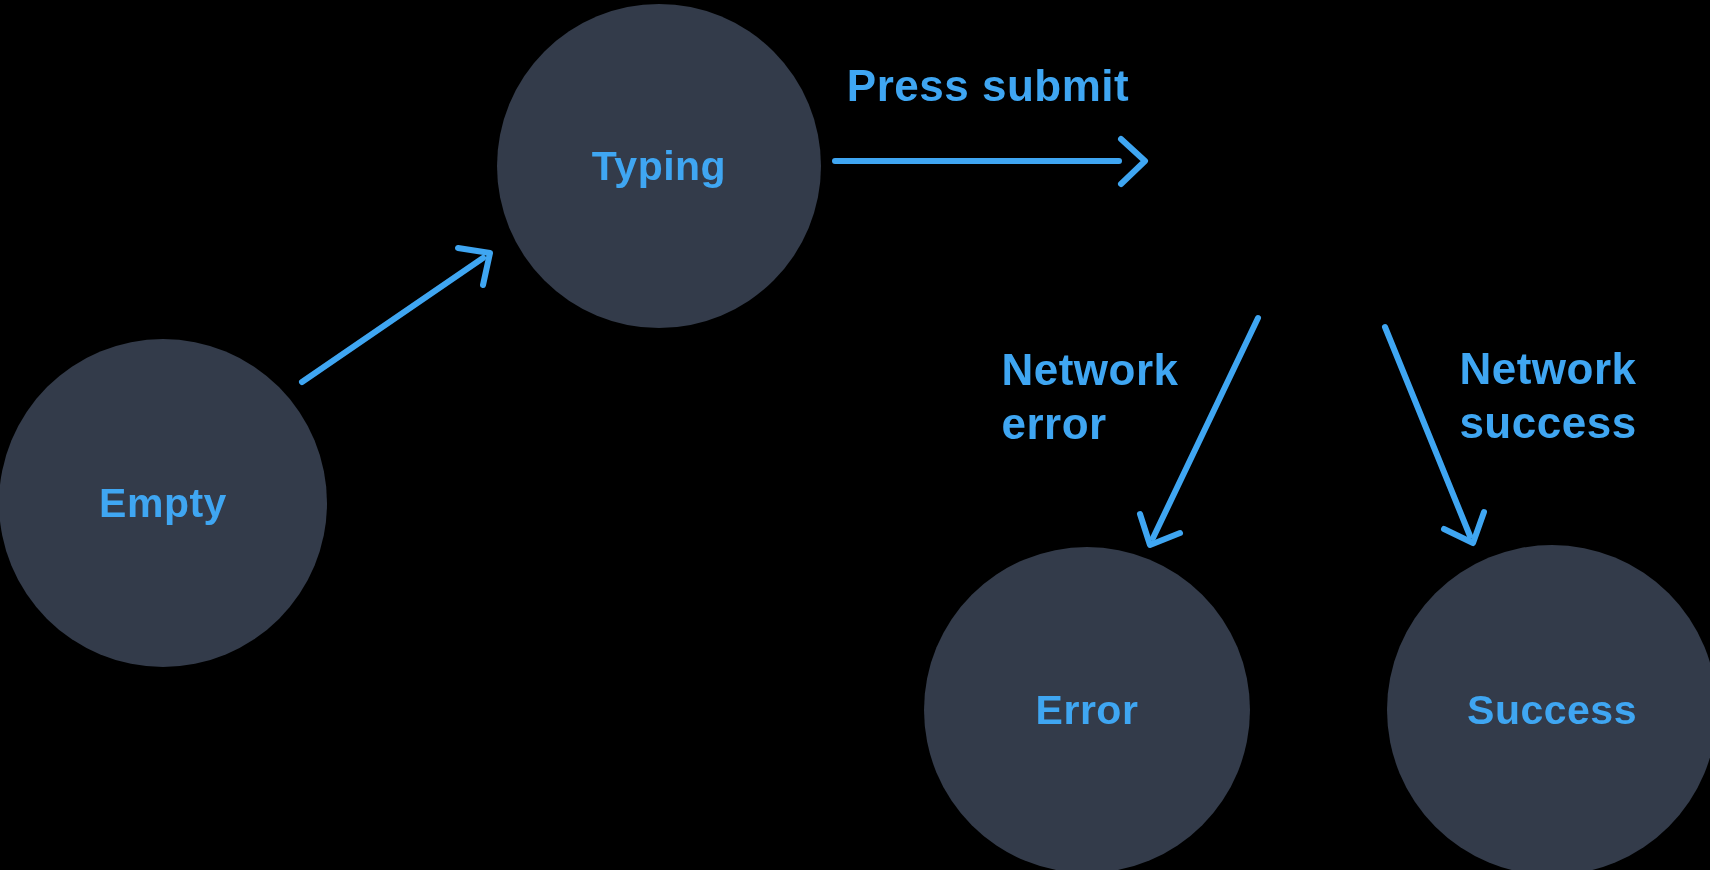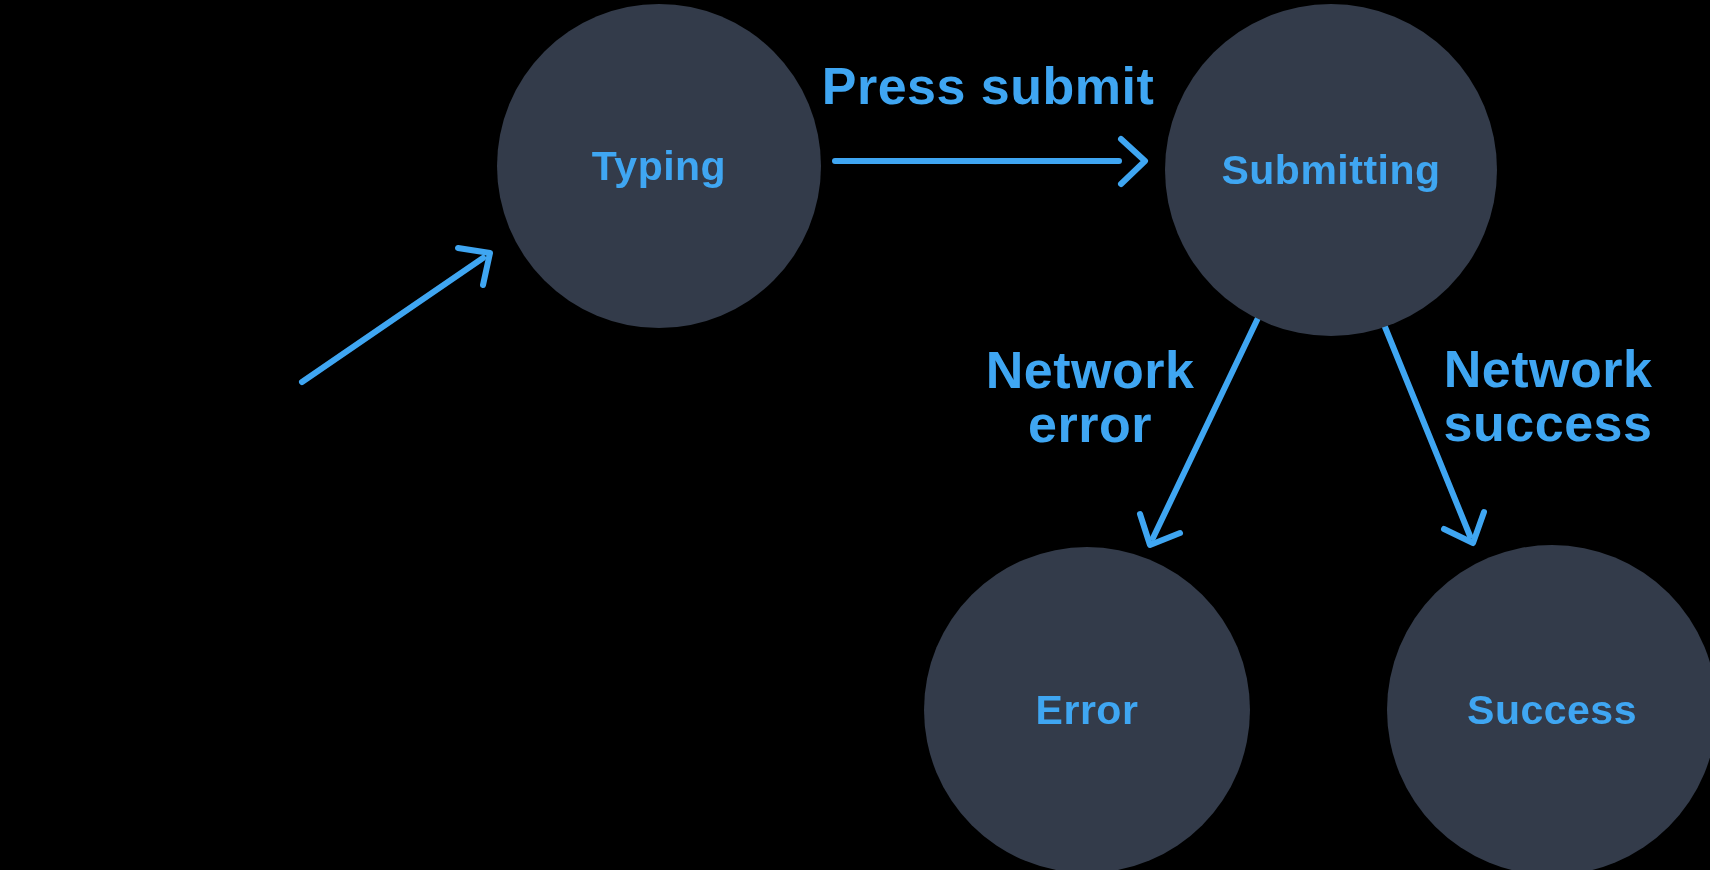--- a/index.html
+++ b/index.html
@@ -48,11 +48,11 @@
     position: absolute;
     transform: translate(-50%, -50%);
     color: #3FA6F2;
-    font-size: 52px;
+    font-size: 44px;
     font-weight: 600;
     letter-spacing: 0.5px;
     line-height: 54px;
-    text-align: center;
+    text-align: left;
     white-space: nowrap;
   }
   

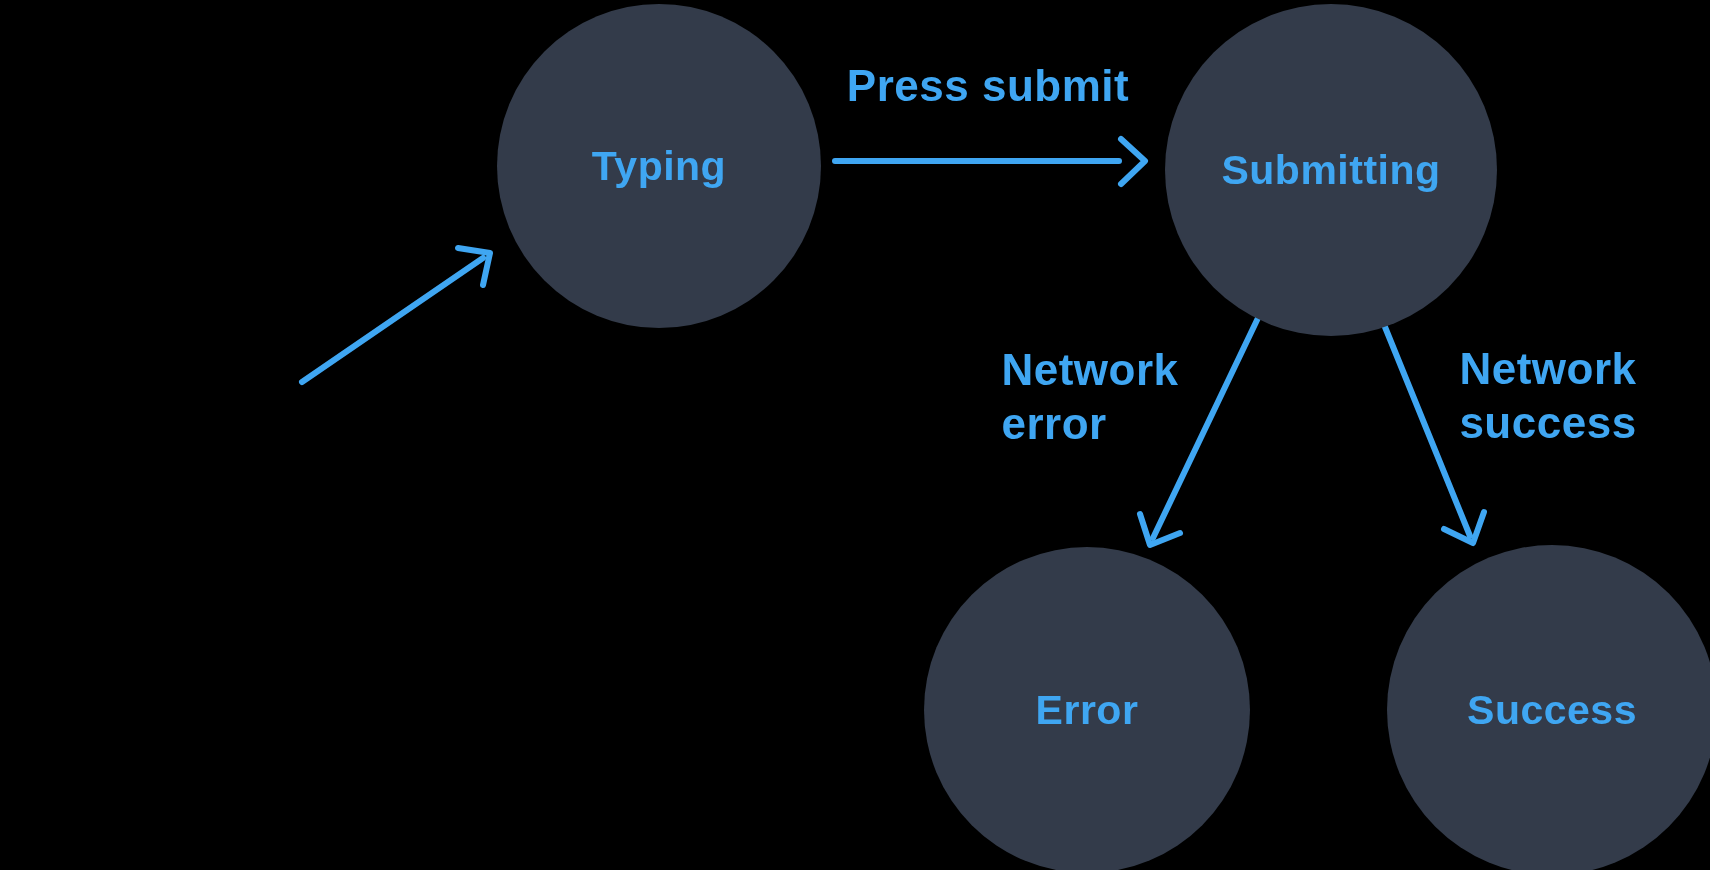--- a/index.html
+++ b/index.html
@@ -96,9 +96,6 @@
     <span class="state-label">Typing</span>
   </div>
 
-  <div class="state" id="node-submitting">
-    <span class="state-label">Submitting</span>
-  </div>
 
   <div class="state" id="node-error">
     <span class="state-label">Error</span>

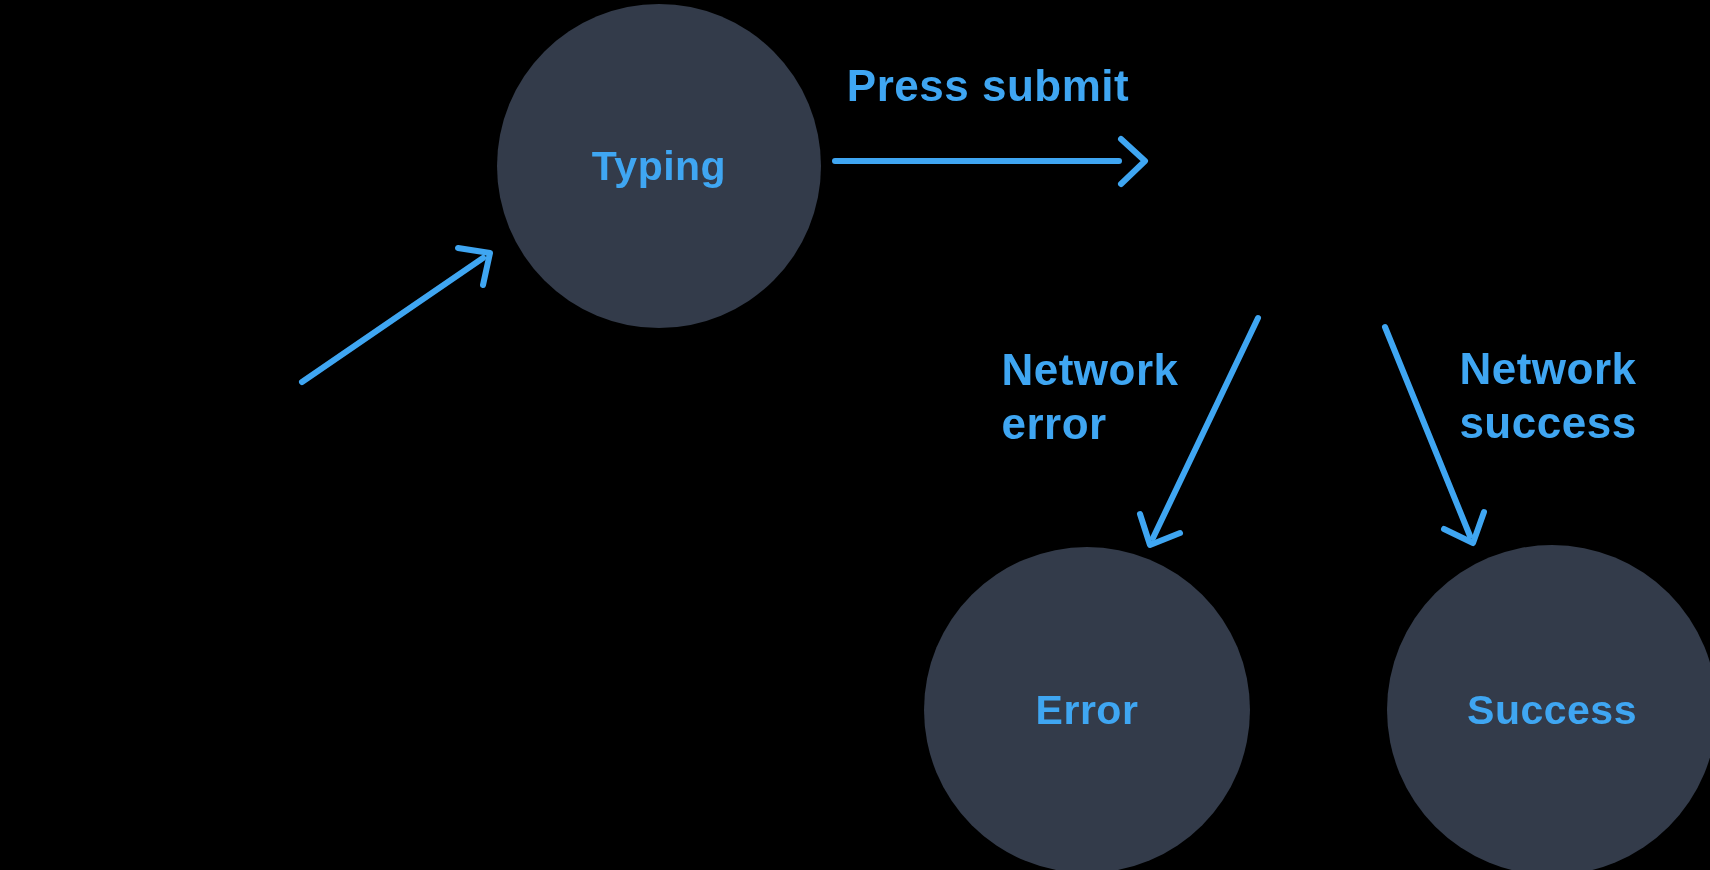--- a/index.html
+++ b/index.html
@@ -91,6 +91,9 @@
     </g>
   </svg>
 
+  <div class="state" id="node-empty">
+    <span class="state-label">Empty</span>
+  </div>
 
   <div class="state" id="node-typing">
     <span class="state-label">Typing</span>

